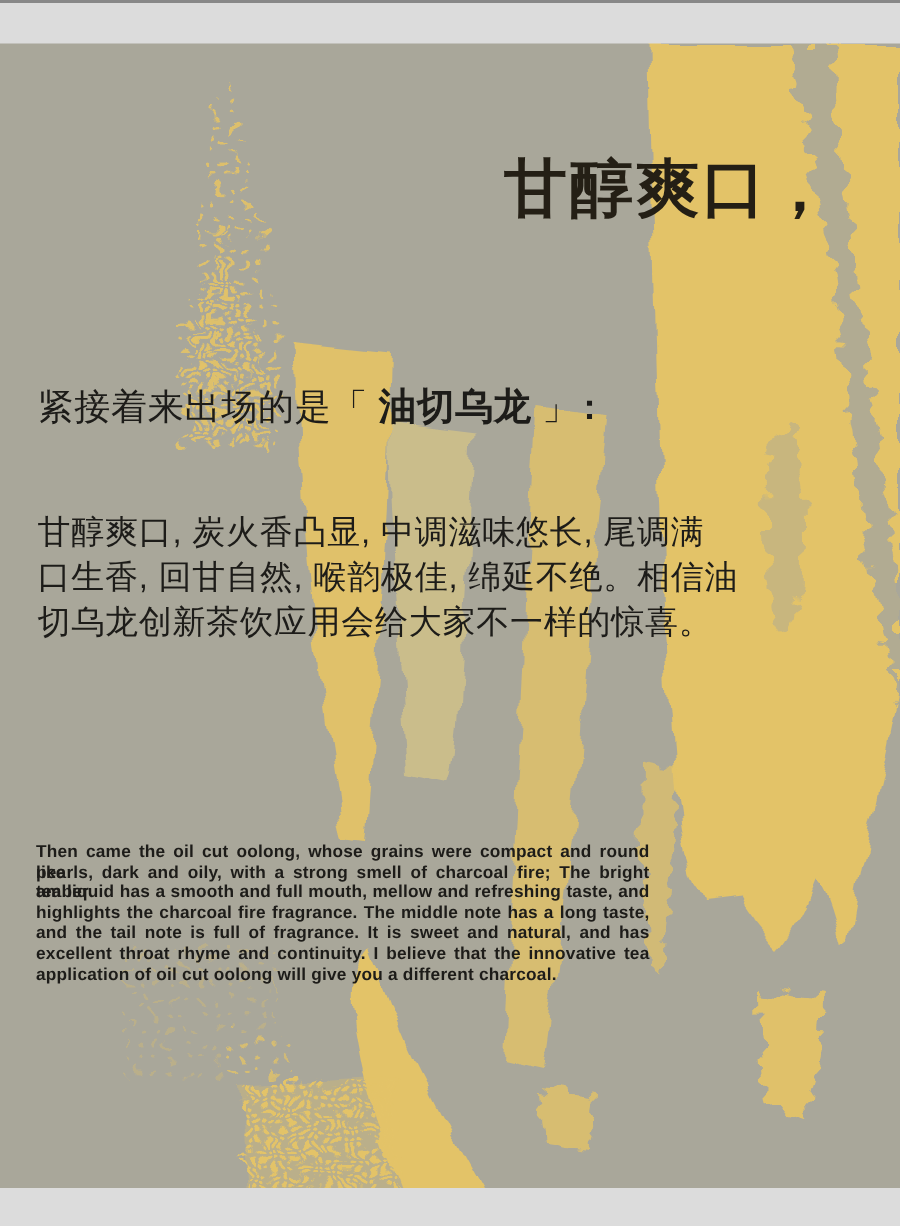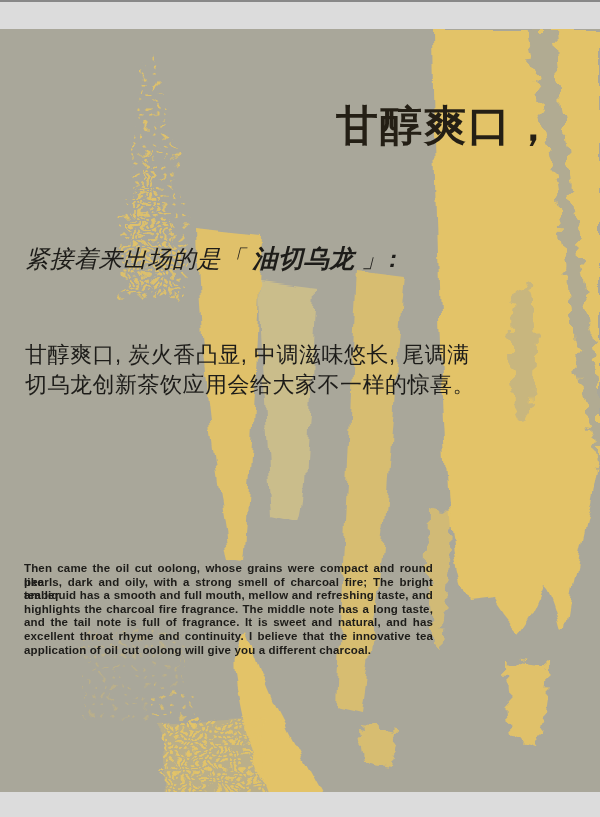--- a/index.html
+++ b/index.html
@@ -31,13 +31,12 @@
   }
   
   #heading{
-    left:25px;top:239px;
+    left:25px;top:252px;
     font-size:24px;
     line-height:34px;
     letter-spacing:0.5px;
     color:var(--text-dark,#1d1c19);
     white-space:nowrap;
-    font-style:italic;
   }
   #heading .product{font-weight:800;font-size:25px;padding:0 7px;}
   #heading .bracket{font-weight:400;}

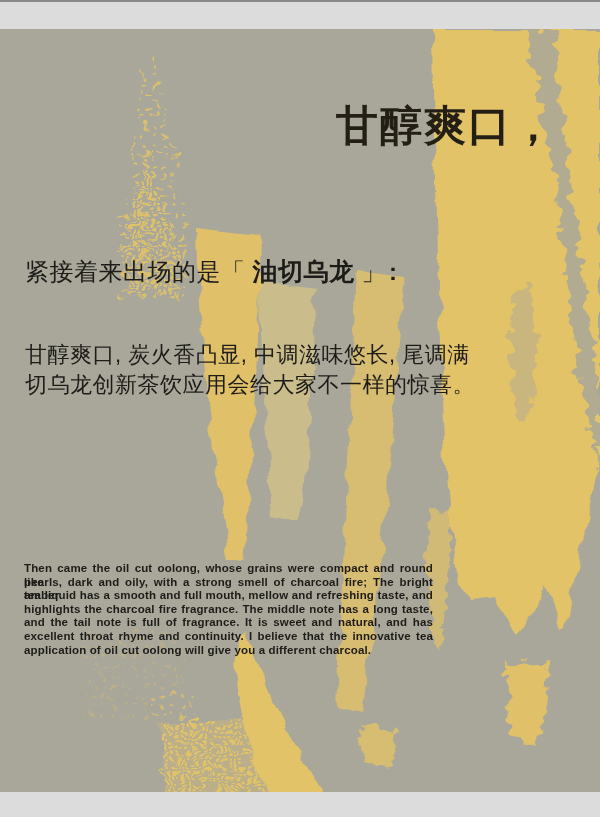--- a/index.html
+++ b/index.html
@@ -133,6 +133,7 @@
 
   <div id="para-zh" class="txt">
     <div class="zh-line">甘醇爽口, 炭火香凸显, 中调滋味悠长, 尾调满</div>
+    <div class="zh-line">口生香, 回甘自然, 喉韵极佳, 绵延不绝。相信油</div>
     <div class="zh-line">切乌龙创新茶饮应用会给大家不一样的惊喜。</div>
   </div>
 

